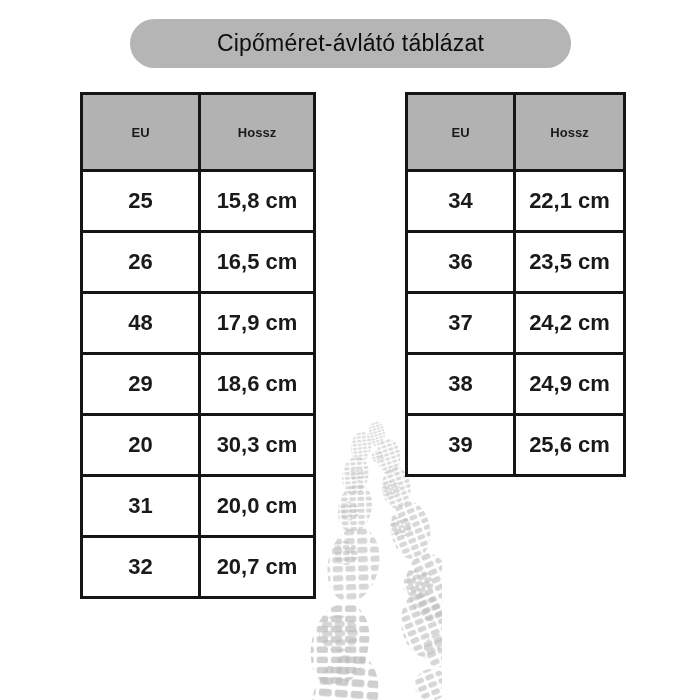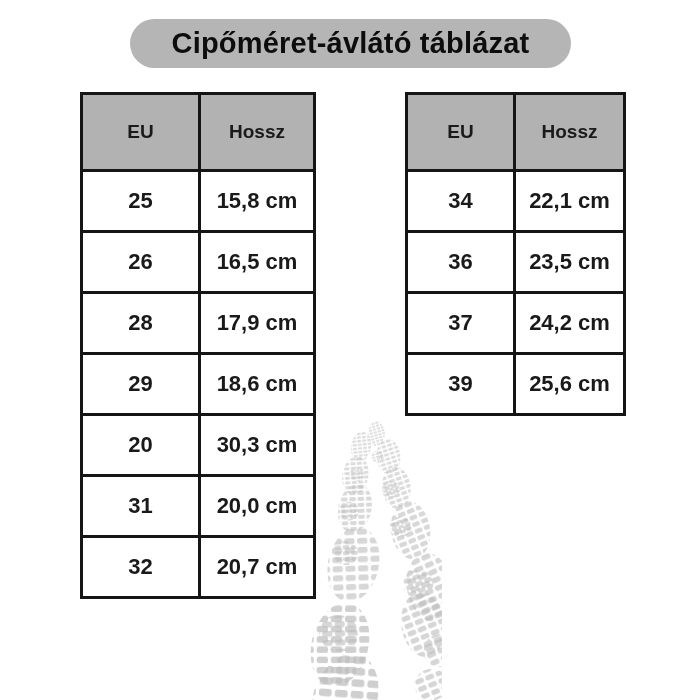--- a/index.html
+++ b/index.html
@@ -28,8 +28,8 @@
     z-index:3;
   }
   .title-pill span{
-    font-size:29px;
-    font-weight:bold;
+    font-size:23px;
+    font-weight:normal;
     color:#0d0d0d;
     letter-spacing:0.2px;
     white-space:nowrap;

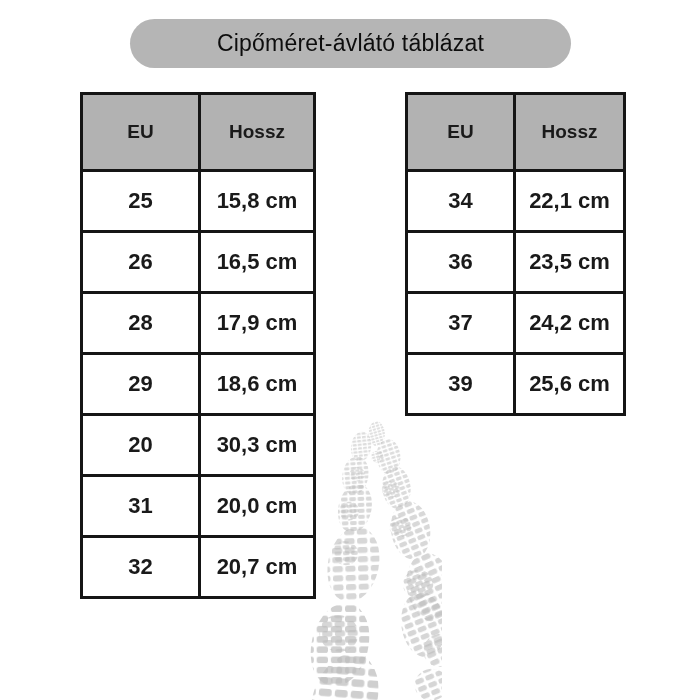--- a/index.html
+++ b/index.html
@@ -56,7 +56,7 @@
   .size-table th{
     height:74px;
     background:var(--header-bg);
-    font-size:19px;
+    font-size:13px;
   }
   .size-table td{
     height:58px;

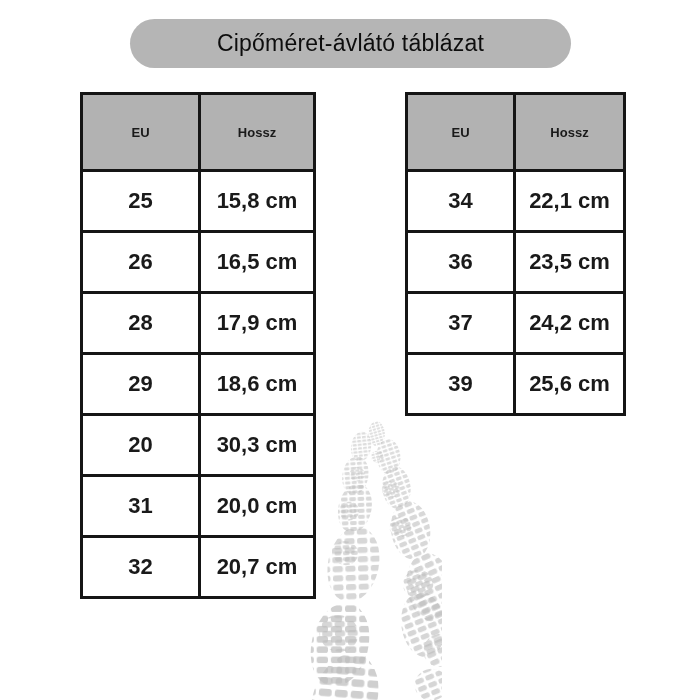--- a/index.html
+++ b/index.html
@@ -124,7 +124,7 @@
         <td>16,5 cm</td>
       </tr>
       <tr>
-        <td>28</td>
+        <td>48</td>
         <td>17,9 cm</td>
       </tr>
       <tr>

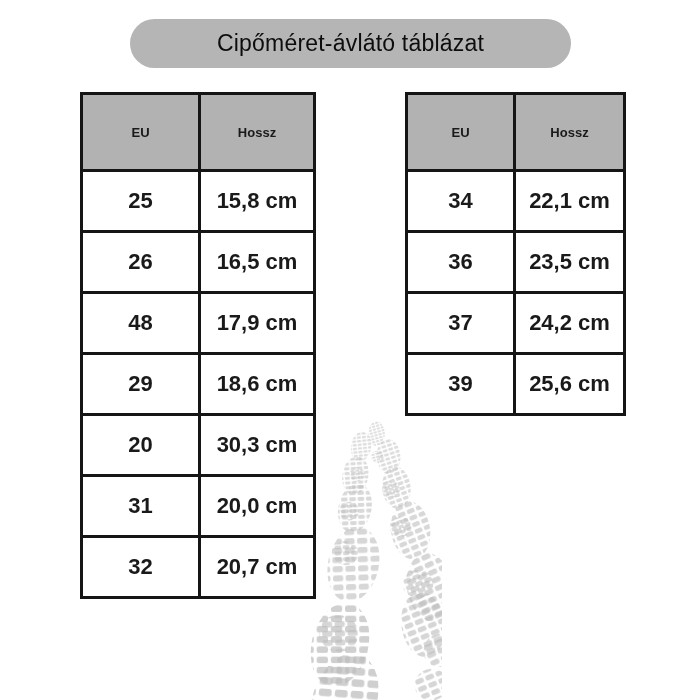--- a/index.html
+++ b/index.html
@@ -171,6 +171,10 @@
         <td>24,2 cm</td>
       </tr>
       <tr>
+        <td>38</td>
+        <td>24,9 cm</td>
+      </tr>
+      <tr>
         <td>39</td>
         <td>25,6 cm</td>
       </tr>

